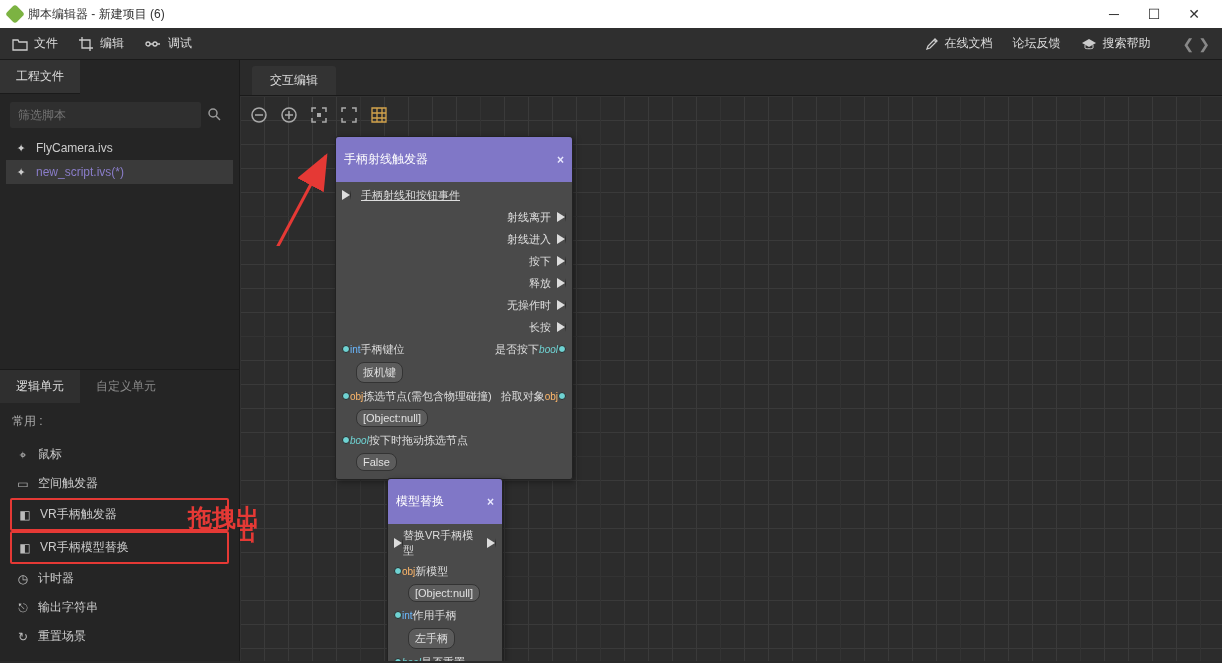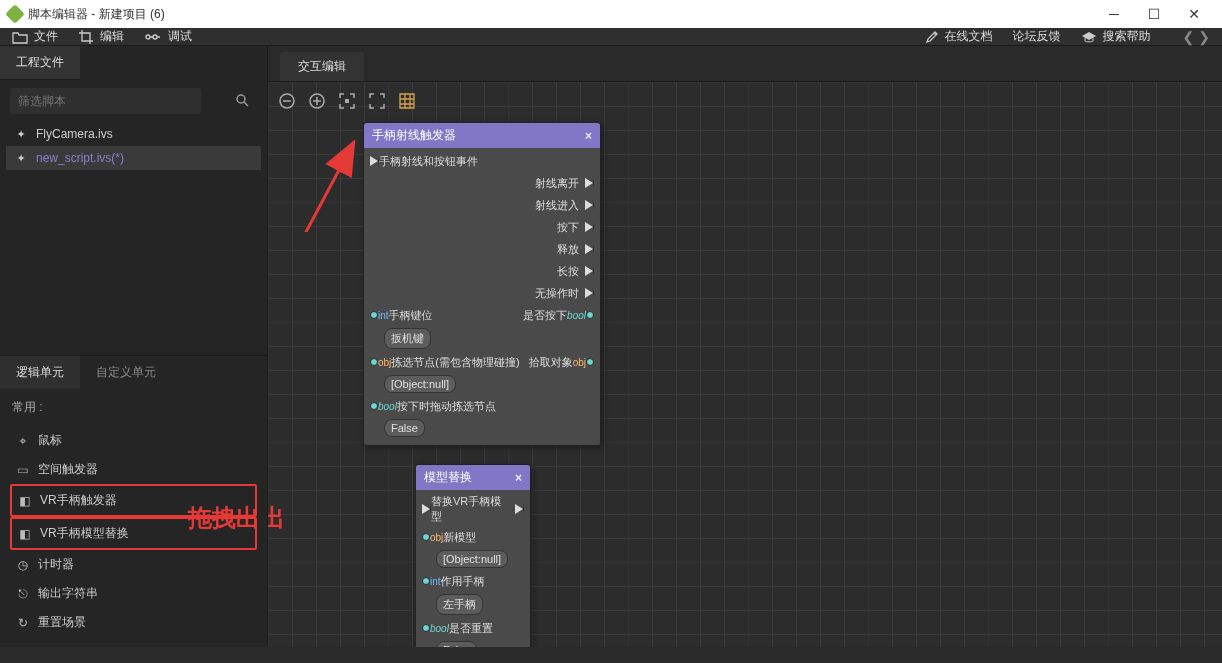--- a/index.html
+++ b/index.html
@@ -8,7 +8,7 @@
 .titlebar .tb-icon { width:14px; height:14px; background:#7cb342; border-radius:3px; margin-right:6px; transform:rotate(45deg); }
 .titlebar .tb-title { flex:1; }
 .titlebar .wc { width:40px; text-align:center; font-size:14px; cursor:pointer; }
-.menubar { height:18px; background:#2f2f2f; border-bottom:1px solid #1a1a1a; display:flex; align-items:center; padding:0 12px; gap:20px; }
+.menubar { height:32px; background:#2f2f2f; border-bottom:1px solid #1a1a1a; display:flex; align-items:center; padding:0 12px; gap:20px; }
 .menubar .mitem { display:flex; align-items:center; gap:6px; color:#ddd; cursor:pointer; }
 .menubar .spacer { flex:1; }
 .menubar .ricon svg, .menubar .micon svg { display:block; }

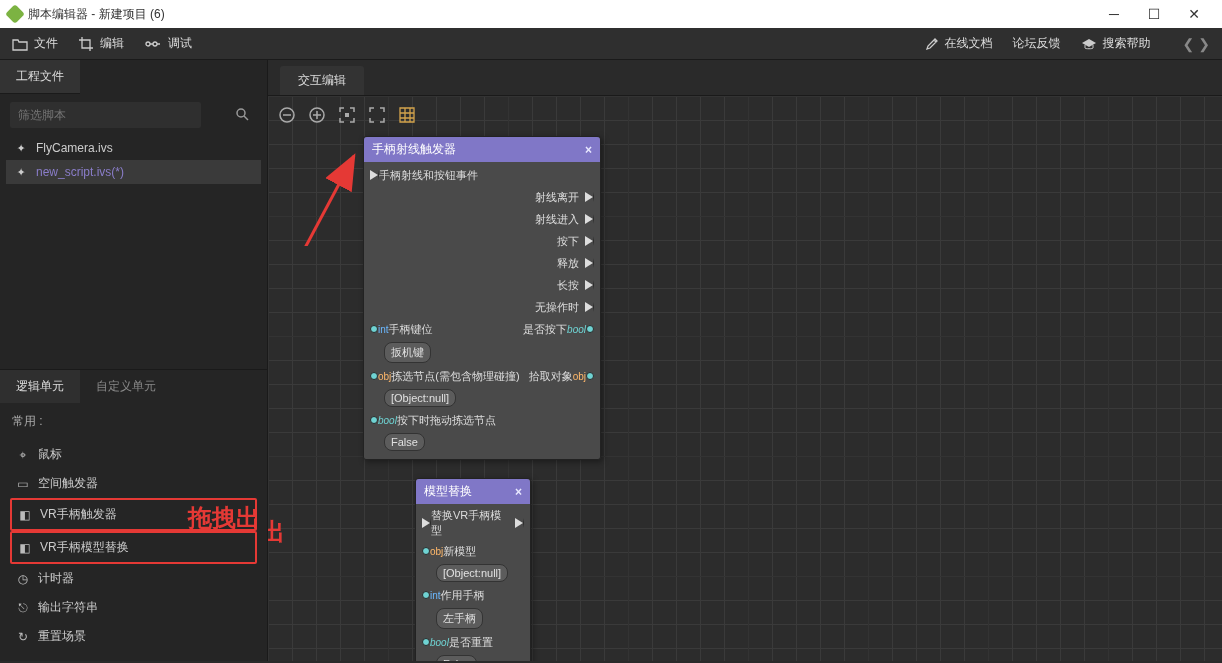--- a/index.html
+++ b/index.html
@@ -13,7 +13,7 @@
 .menubar .spacer { flex:1; }
 .menubar .ricon svg, .menubar .micon svg { display:block; }
 .app-body { display:flex; height:calc(663px - 28px - 34px); }
-.sidebar { width:268px; background:#252525; border-right:1px solid #1a1a1a; display:flex; flex-direction:column; }
+.sidebar { width:240px; background:#252525; border-right:1px solid #1a1a1a; display:flex; flex-direction:column; }
 .panel-tab-row { display:flex; }
 .panel-tab { padding:8px 16px; background:#2f2f2f; color:#ddd; border-bottom:1px solid #1a1a1a; cursor:pointer; }
 .panel-tab.active { background:#333; }

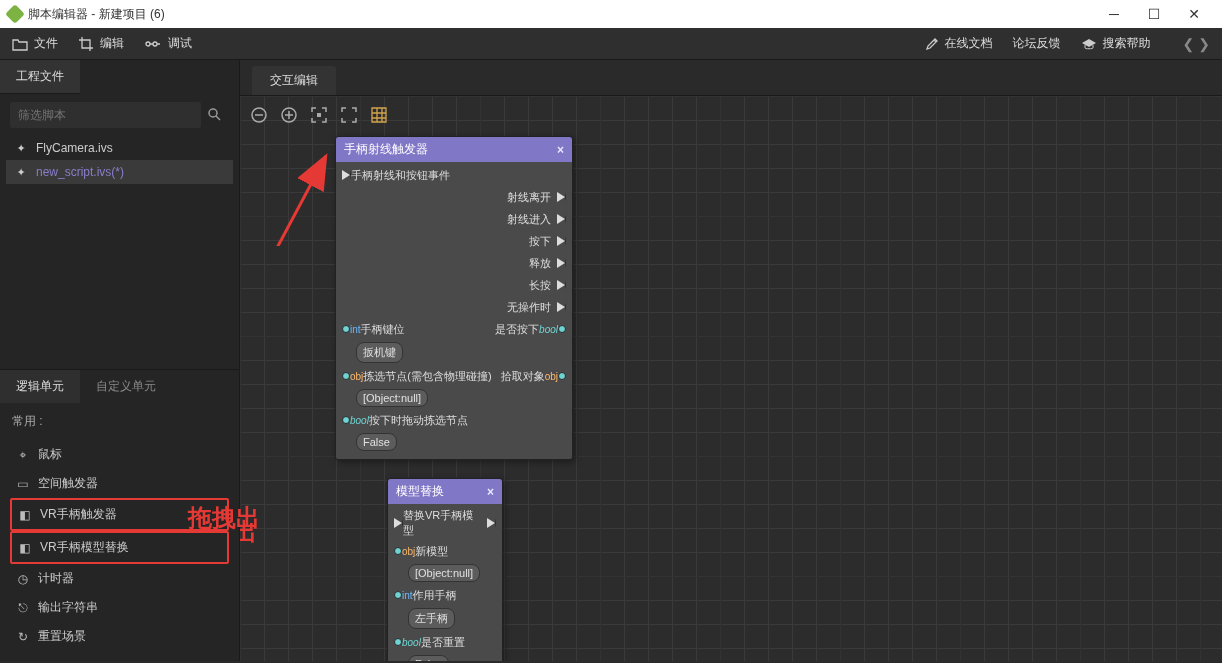--- a/index.html
+++ b/index.html
@@ -47,7 +47,7 @@
 .toolbar-mini .tbtn { width:22px; height:22px; display:flex; align-items:center; justify-content:center; color:#aaa; cursor:pointer; }
 .toolbar-mini .tbtn.on { color:#d4a44c; }
 .node { position:absolute; background:#4a4a4a; border:1px solid #222; border-radius:3px; box-shadow:2px 2px 6px rgba(0,0,0,.4); }
-.node-head { background:#8077c7; color:#fff; padding:4px 8px; display:flex; align-items:center; justify-content:space-between; font-size:12px; border-top-left-radius:3px; border-top-right-radius:3px; }
+.node-head { background:#8077c7; color:#fff; padding:14px 8px; display:flex; align-items:center; justify-content:space-between; font-size:12px; border-top-left-radius:3px; border-top-right-radius:3px; }
 .node-head .x { cursor:pointer; color:#e8e8ff; font-weight:bold; }
 .node-body { padding:4px 6px 8px 6px; display:flex; flex-direction:column; gap:4px; }
 .row { display:flex; align-items:center; font-size:11px; color:#ddd; min-height:18px; position:relative; }

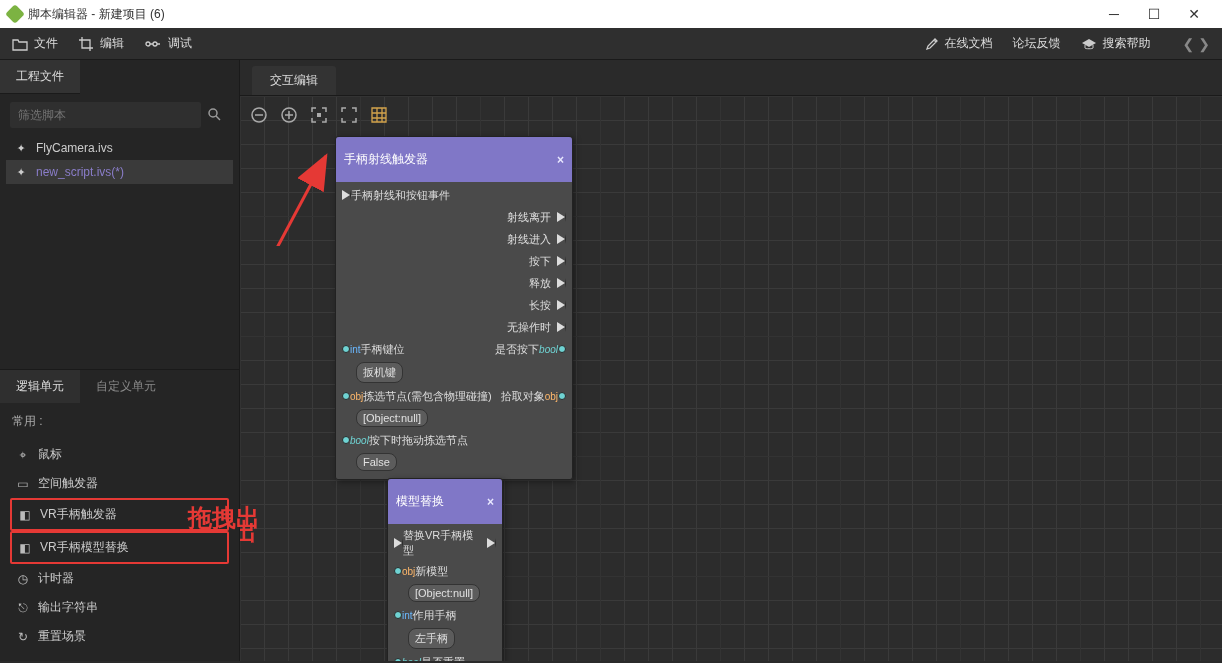--- a/index.html
+++ b/index.html
@@ -240,7 +240,7 @@
         <div class="node-body">
           <div class="row">
             <span class="port tri in"></span>
-            <span style="margin-left:0;">手柄射线和按钮事件</span>
+            <span style="margin-left:10px;text-decoration:underline;">手柄射线和按钮事件</span>
           </div>
           <div class="row">
               <span class="gap"></span>

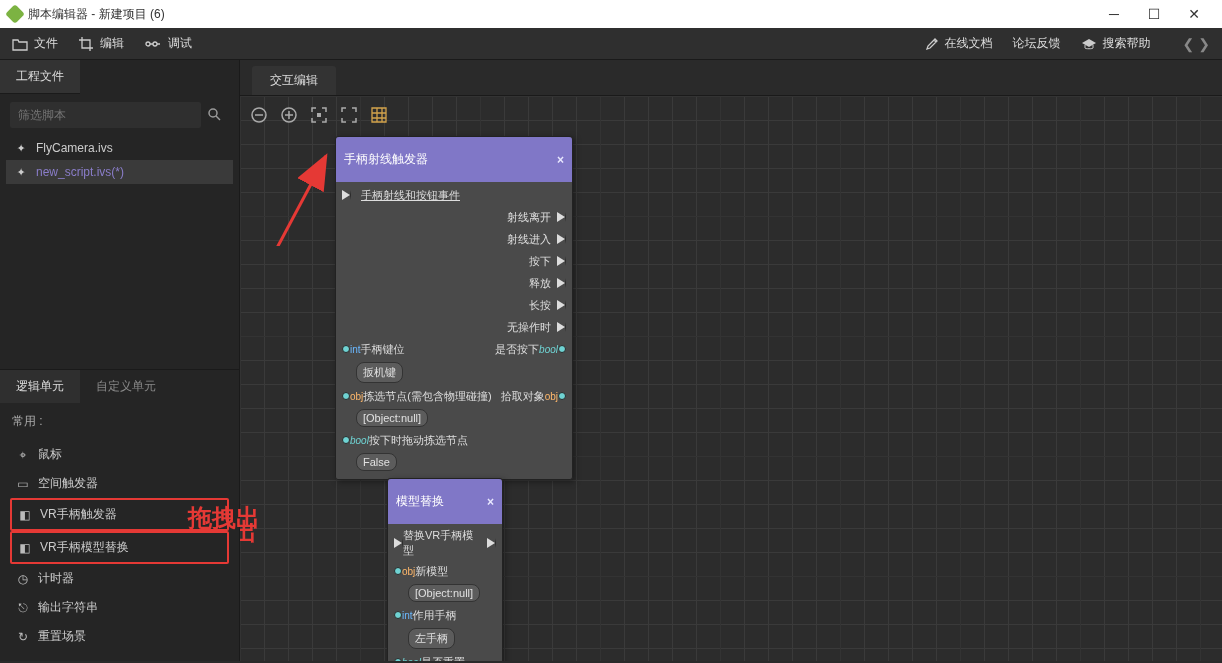--- a/index.html
+++ b/index.html
@@ -264,12 +264,12 @@
             </div>
           <div class="row">
               <span class="gap"></span>
+              <span>无操作时</span>
+              <span class="port tri" style="margin-left:6px;"></span>
+            </div>
+          <div class="row">
+              <span class="gap"></span>
               <span>长按</span>
-              <span class="port tri" style="margin-left:6px;"></span>
-            </div>
-          <div class="row">
-              <span class="gap"></span>
-              <span>无操作时</span>
               <span class="port tri" style="margin-left:6px;"></span>
             </div>
           <div class="row">

